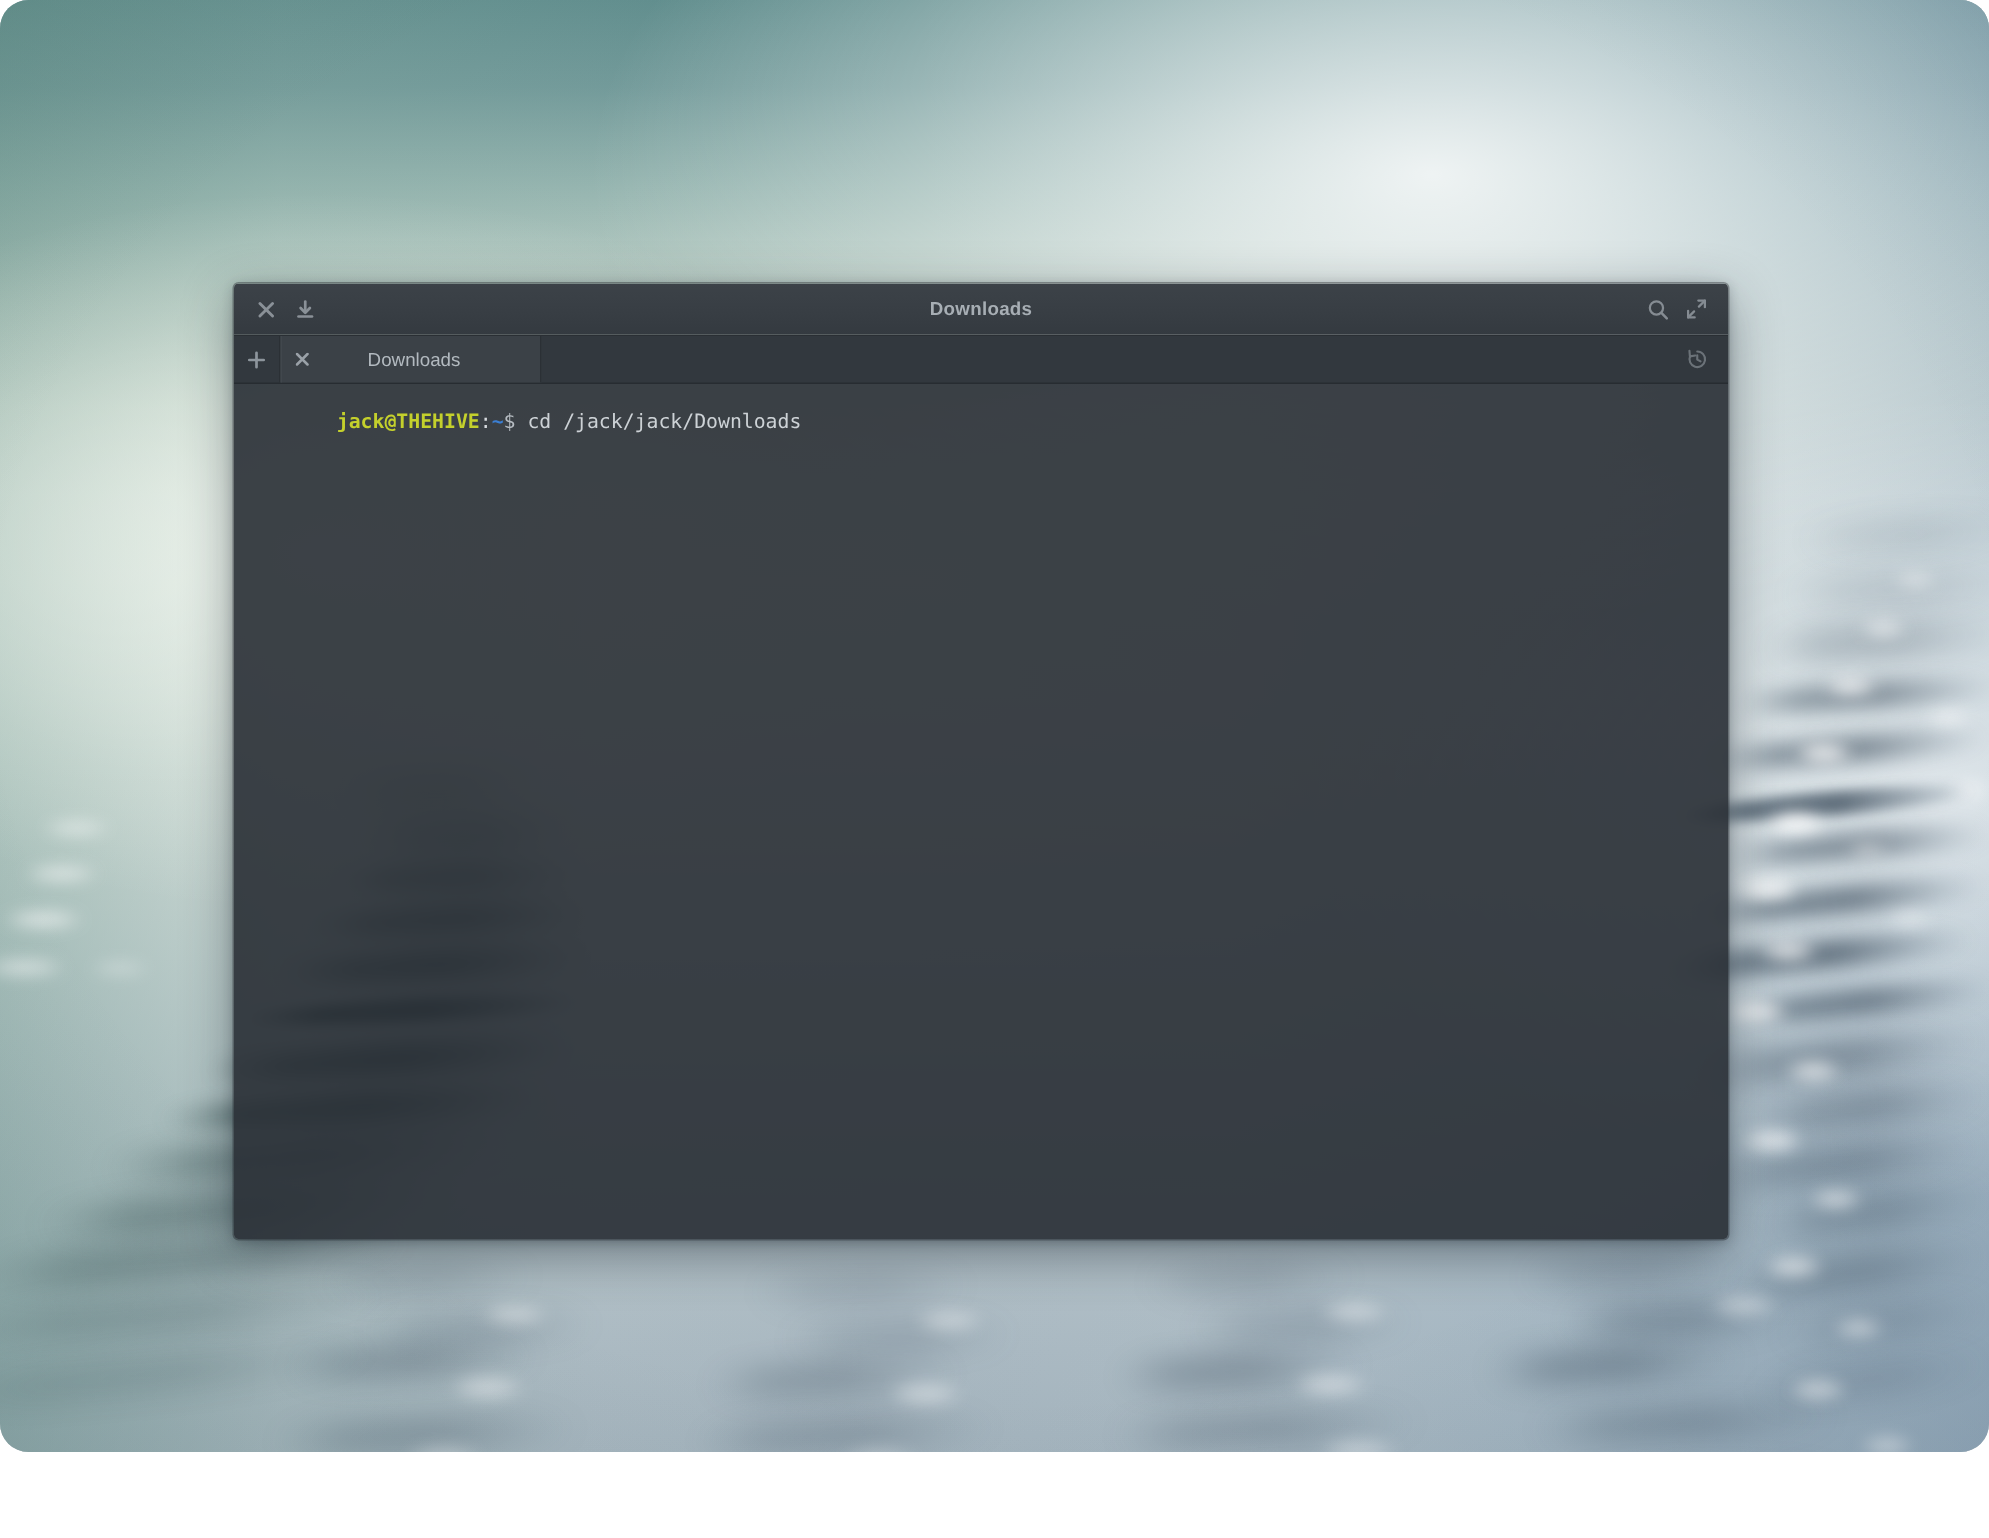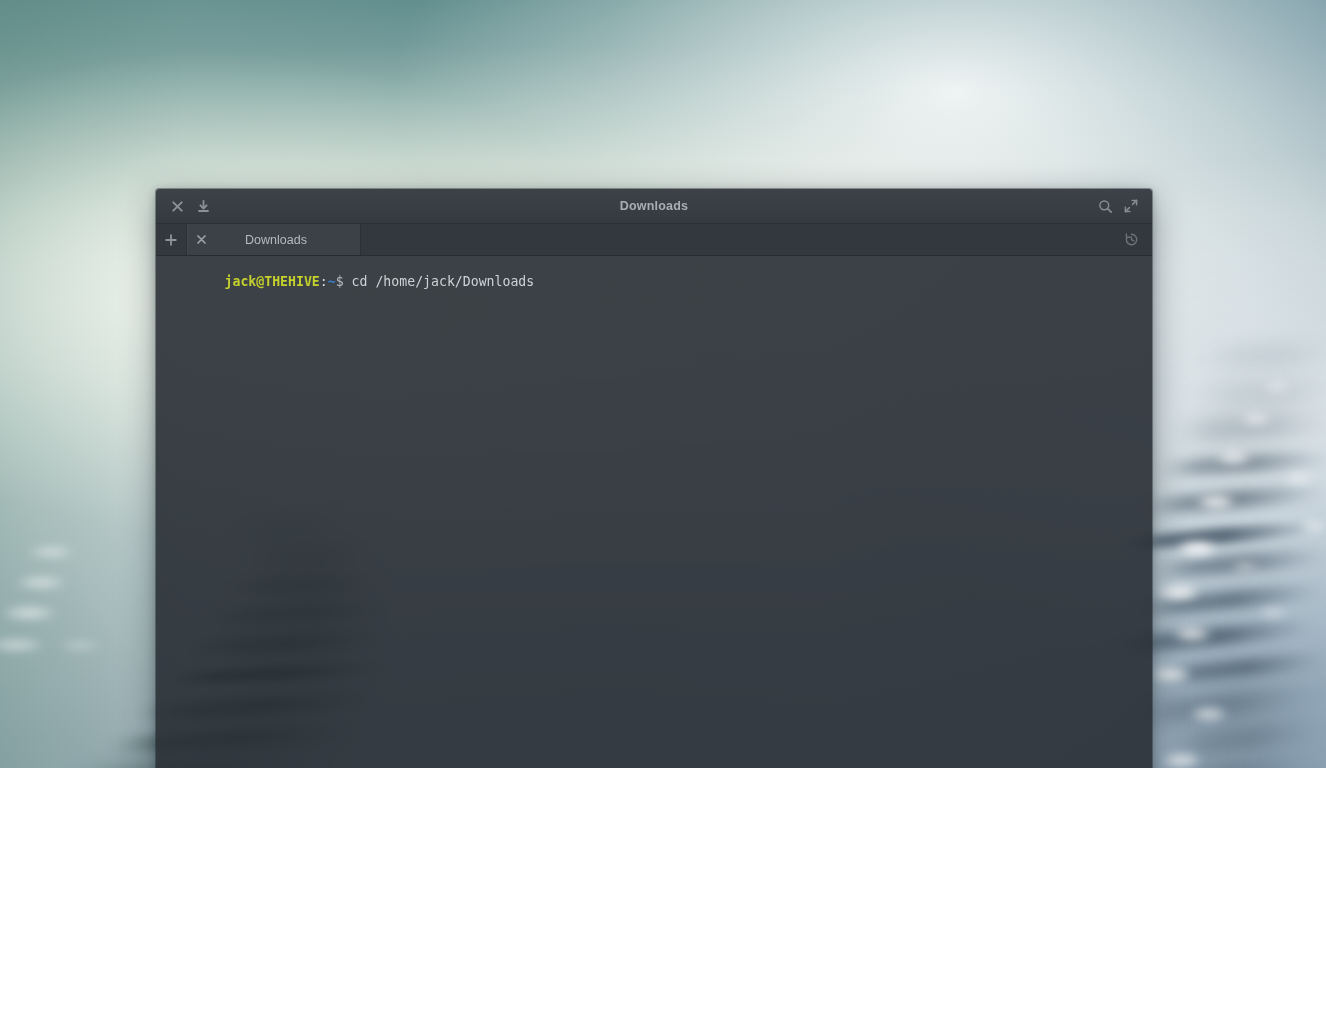--- a/index.html
+++ b/index.html
@@ -14,9 +14,10 @@
   #desktop {
     position: relative;
     width: 1326px;
-    height: 768px;
+    height: 968px;
     overflow: hidden;
     background: #b9c4c6;
+    border-radius: 19px;
   }
 
   

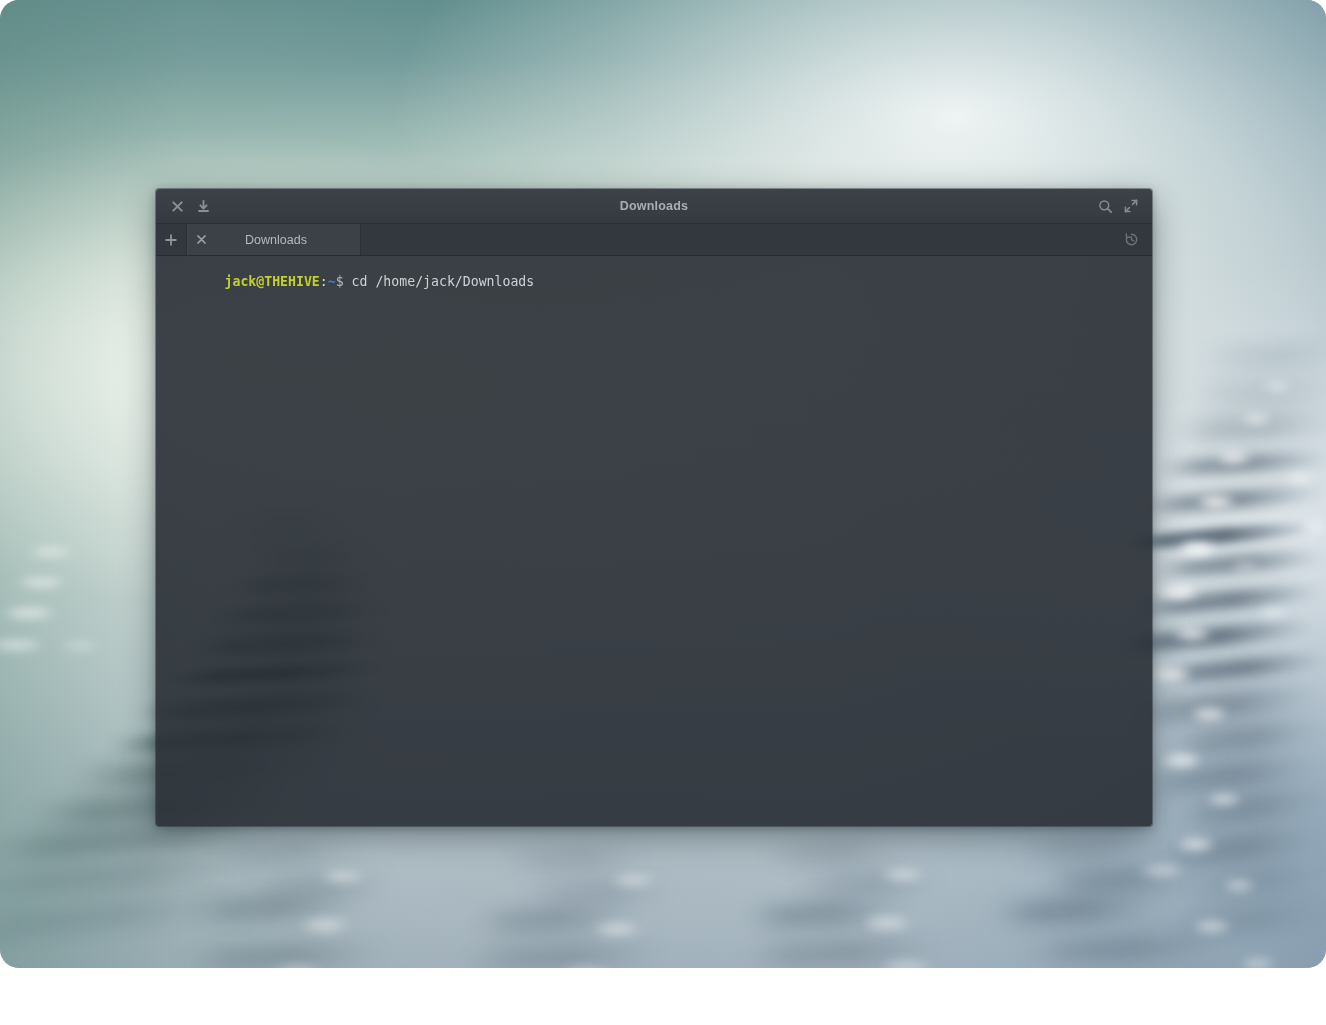--- a/index.html
+++ b/index.html
@@ -428,7 +428,7 @@
     <div class="term">
 
       <div class="line">
-        <span class="c-user">jack@THEHIVE</span><span class="c-colon">:</span><span class="c-path">~</span><span class="c-dollar">$</span><span class="c-cmd"> cd /home/jack/Downloads</span>
+        <span class="c-user">jack@THEHIVE</span><span class="c-colon">:</span><span class="c-path">~</span><span class="c-dollar">$</span><span class="c-cmd"> cd /jack/jack/Downloads</span>
       </div>
 
 

